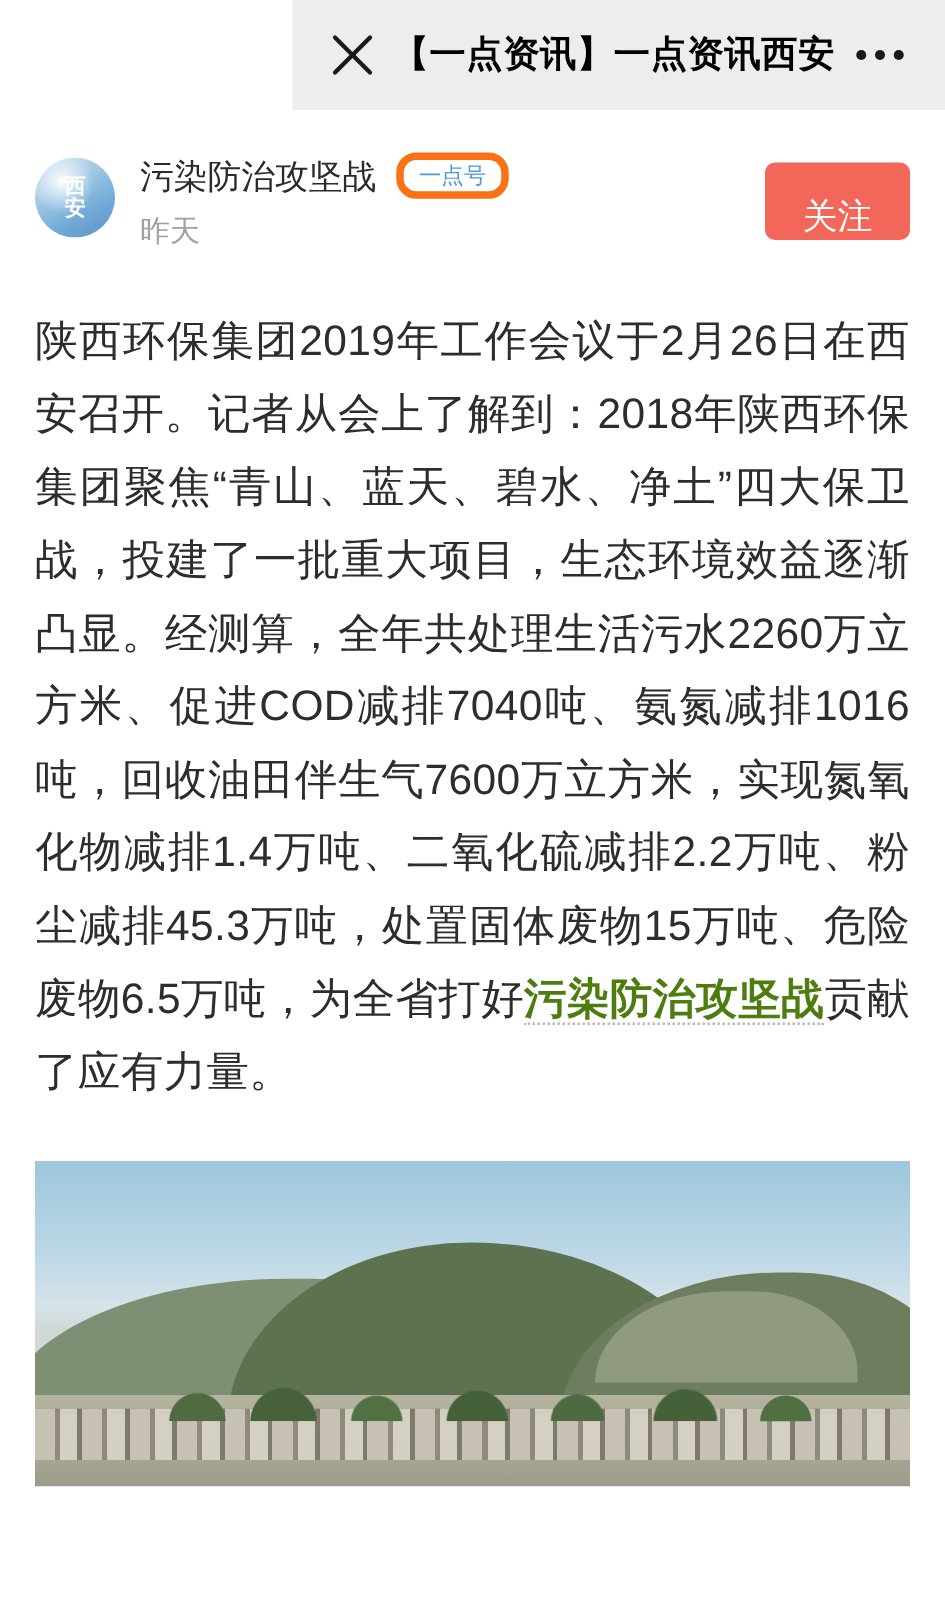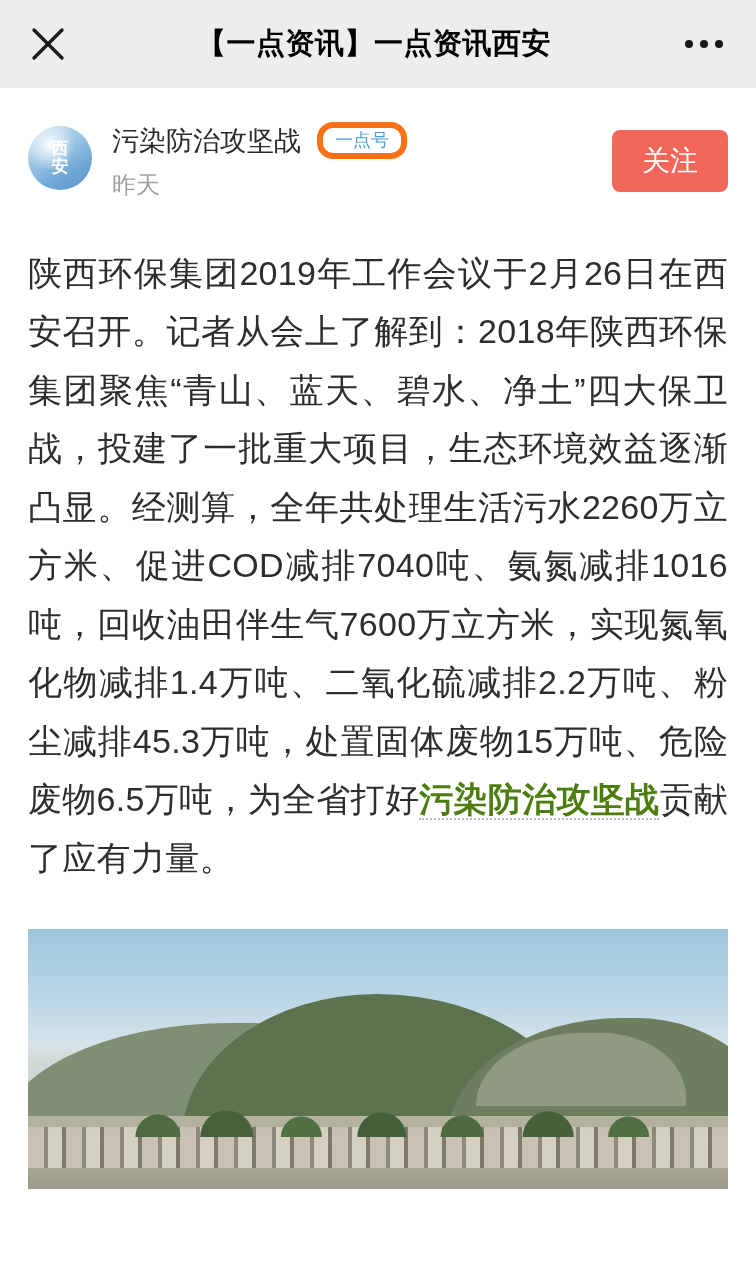--- a/index.html
+++ b/index.html
@@ -21,6 +21,7 @@
     background: #ffffff;
     display: flex;
     flex-direction: column;
+    align-items: flex-end;
   }
 
   

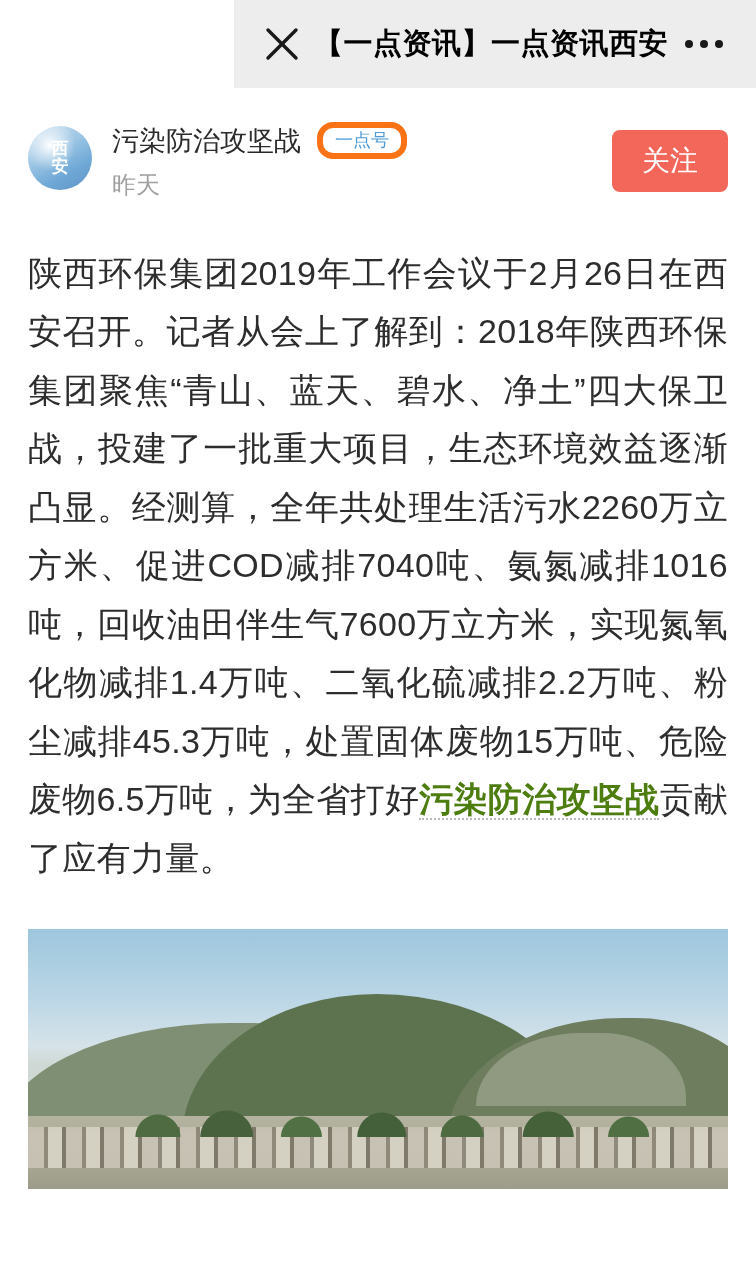--- a/index.html
+++ b/index.html
@@ -168,7 +168,7 @@
     line-height: 62px;
     text-align: center;
     cursor: pointer;
-    padding: 0;
+    padding: 12px;
     font-family: inherit;
   }
 

